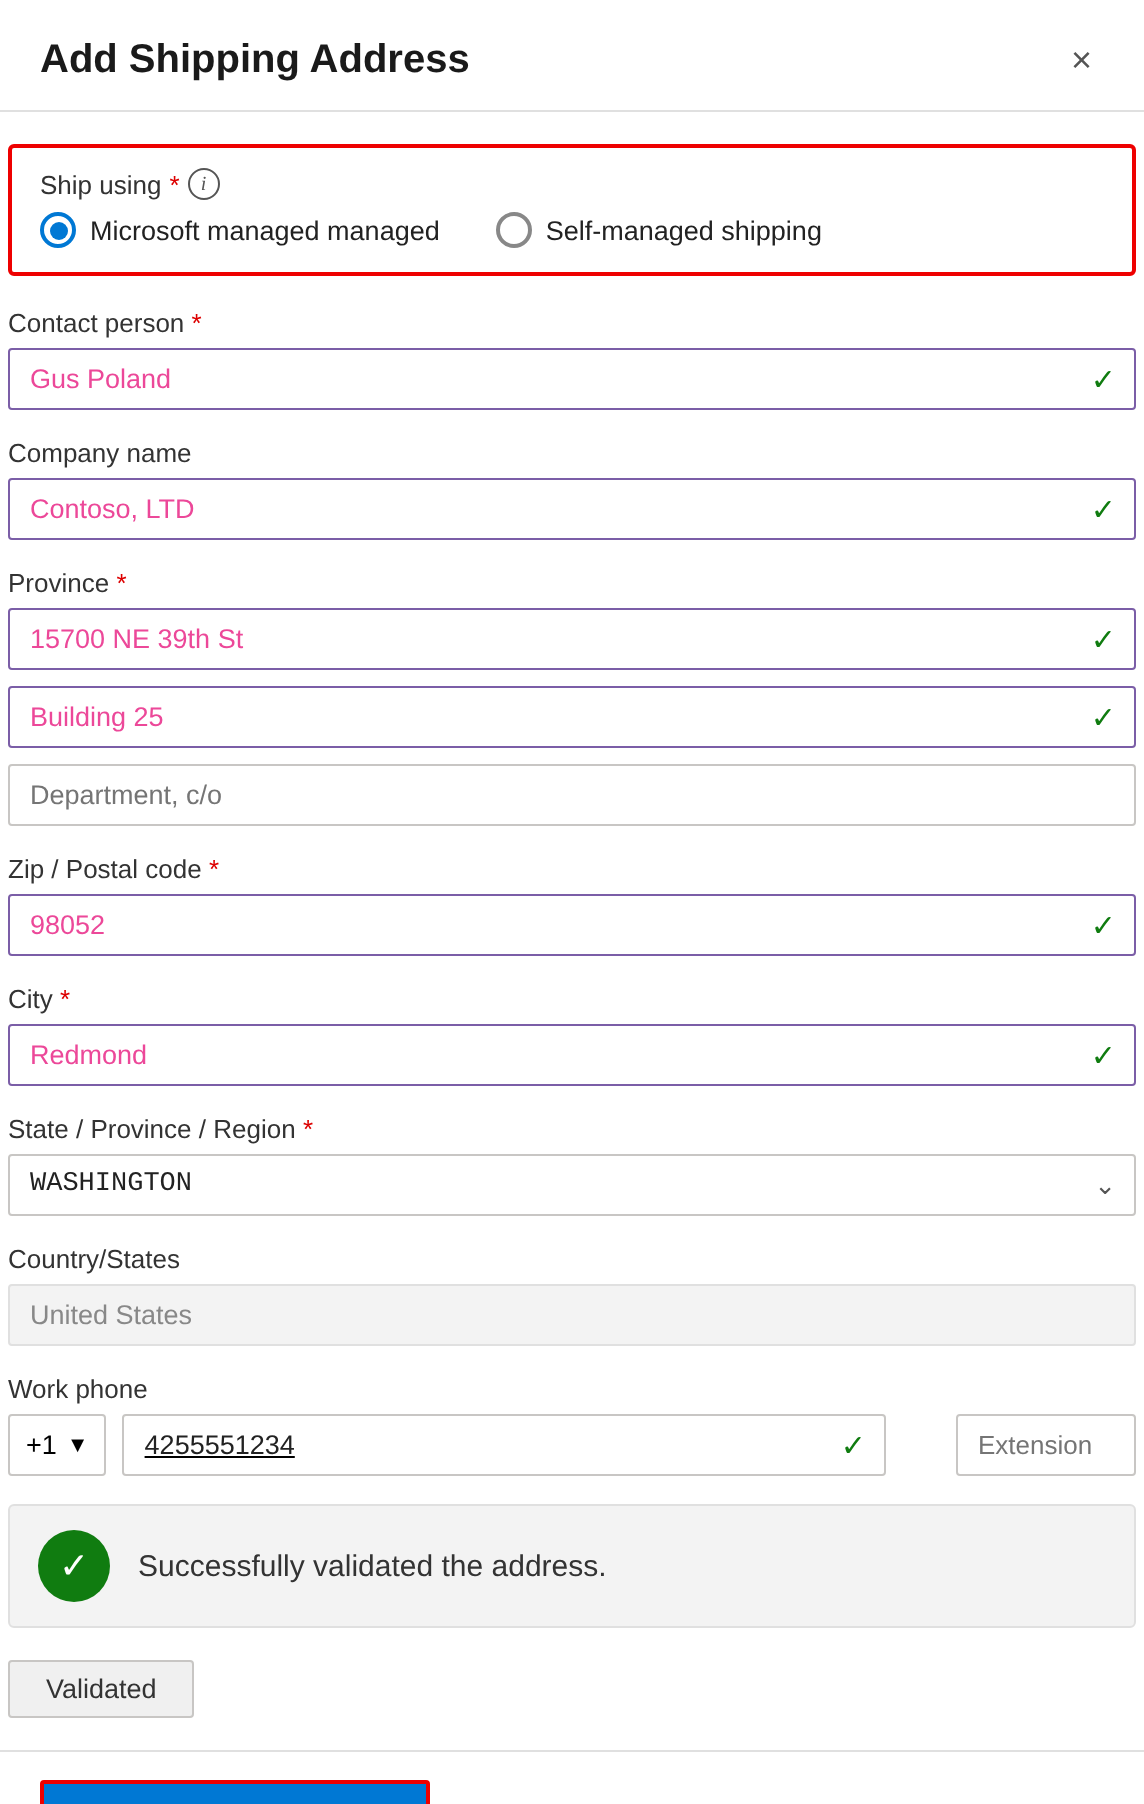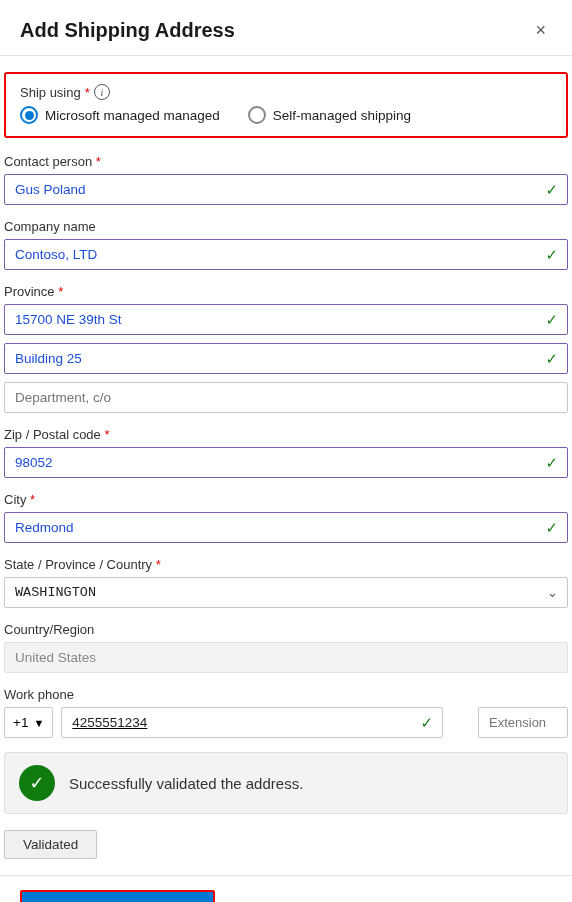--- a/index.html
+++ b/index.html
@@ -133,7 +133,7 @@
       border: 1px solid #c8c6c4;
       border-radius: 2px;
       font-size: 13.5px;
-      color: #1d4ed8;
+      color: #ec4899;
       background: #fff;
       outline: none;
     }

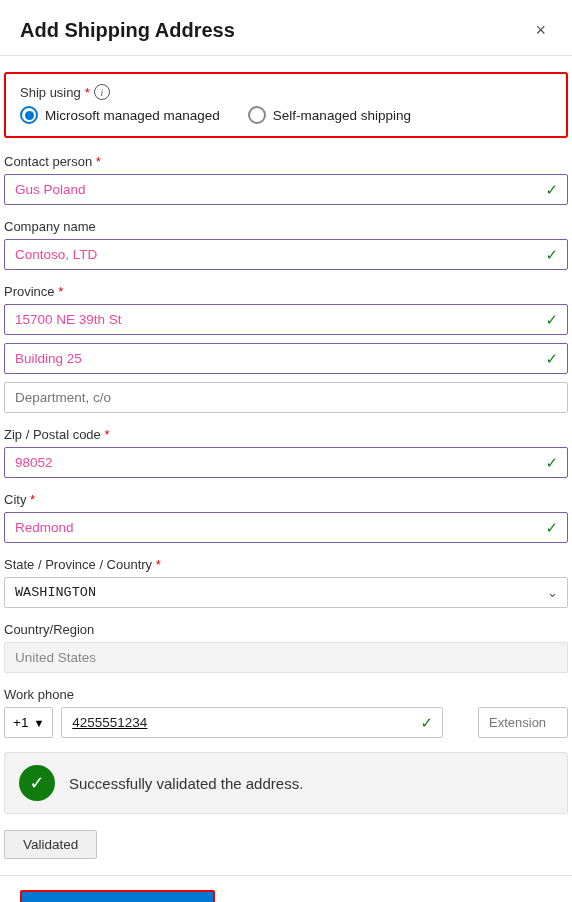--- a/index.html
+++ b/index.html
@@ -377,7 +377,7 @@
     
     <div class="form-group">
       <label>
-        <span>State / Province / Country</span>
+        <span>State / Province / Region</span>
         <span class="required-star"> *</span>
       </label>
       <div class="select-wrapper">

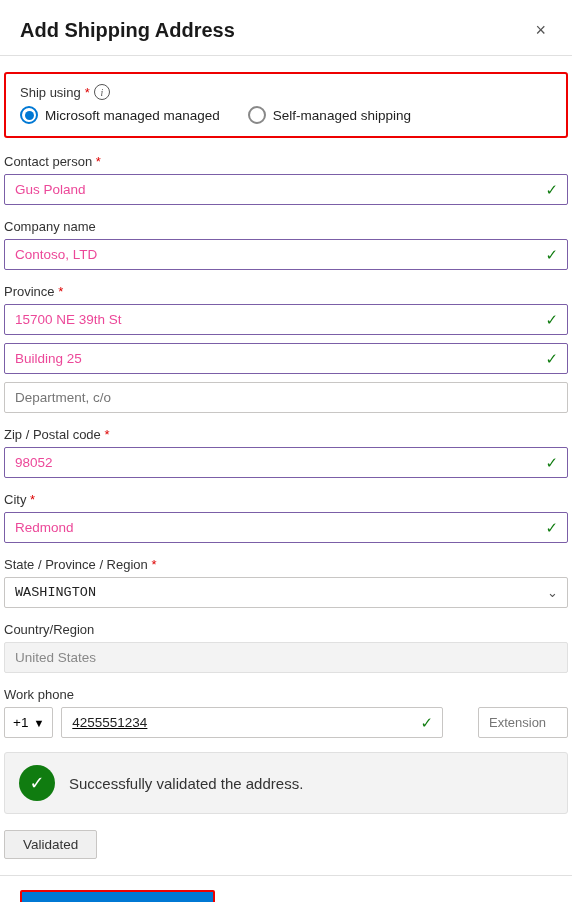--- a/index.html
+++ b/index.html
@@ -388,7 +388,7 @@
 
     
     <div class="form-group">
-      <label>Country/Region</label>
+      <label>Country/States</label>
       <div class="input-wrapper">
         <input class="form-input disabled-input" type="text" disabled="" value="United States" style="">
       </div>

